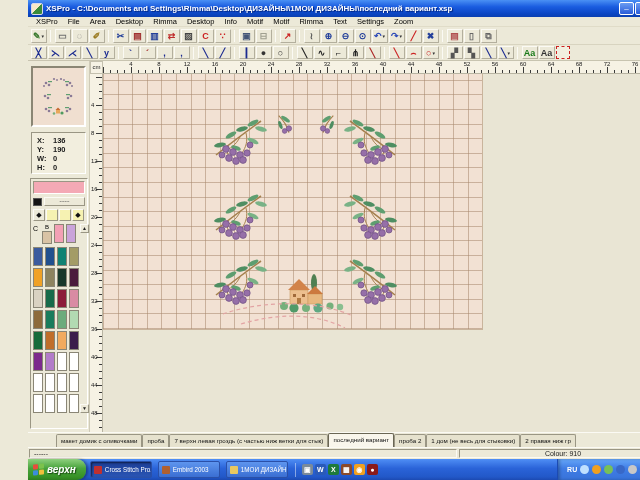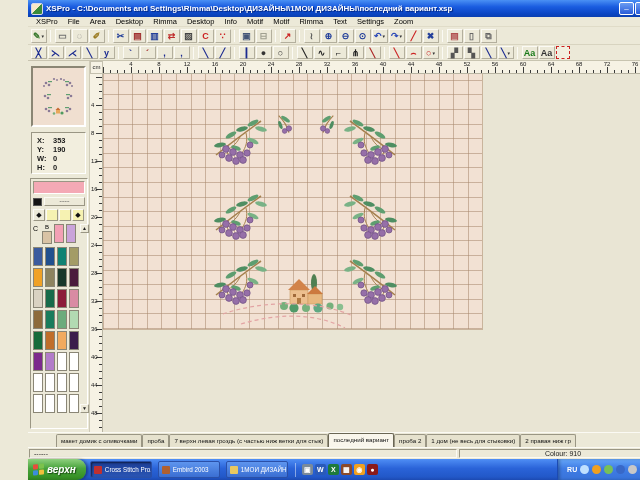--- a/index.html
+++ b/index.html
@@ -404,7 +404,7 @@
       <div class="pbox coords">
         <div class="crow">
             <span class="clab">X:</span>
-            <span>353</span>
+            <span>136</span>
           </div>
         <div class="crow">
             <span class="clab">Y:</span>

